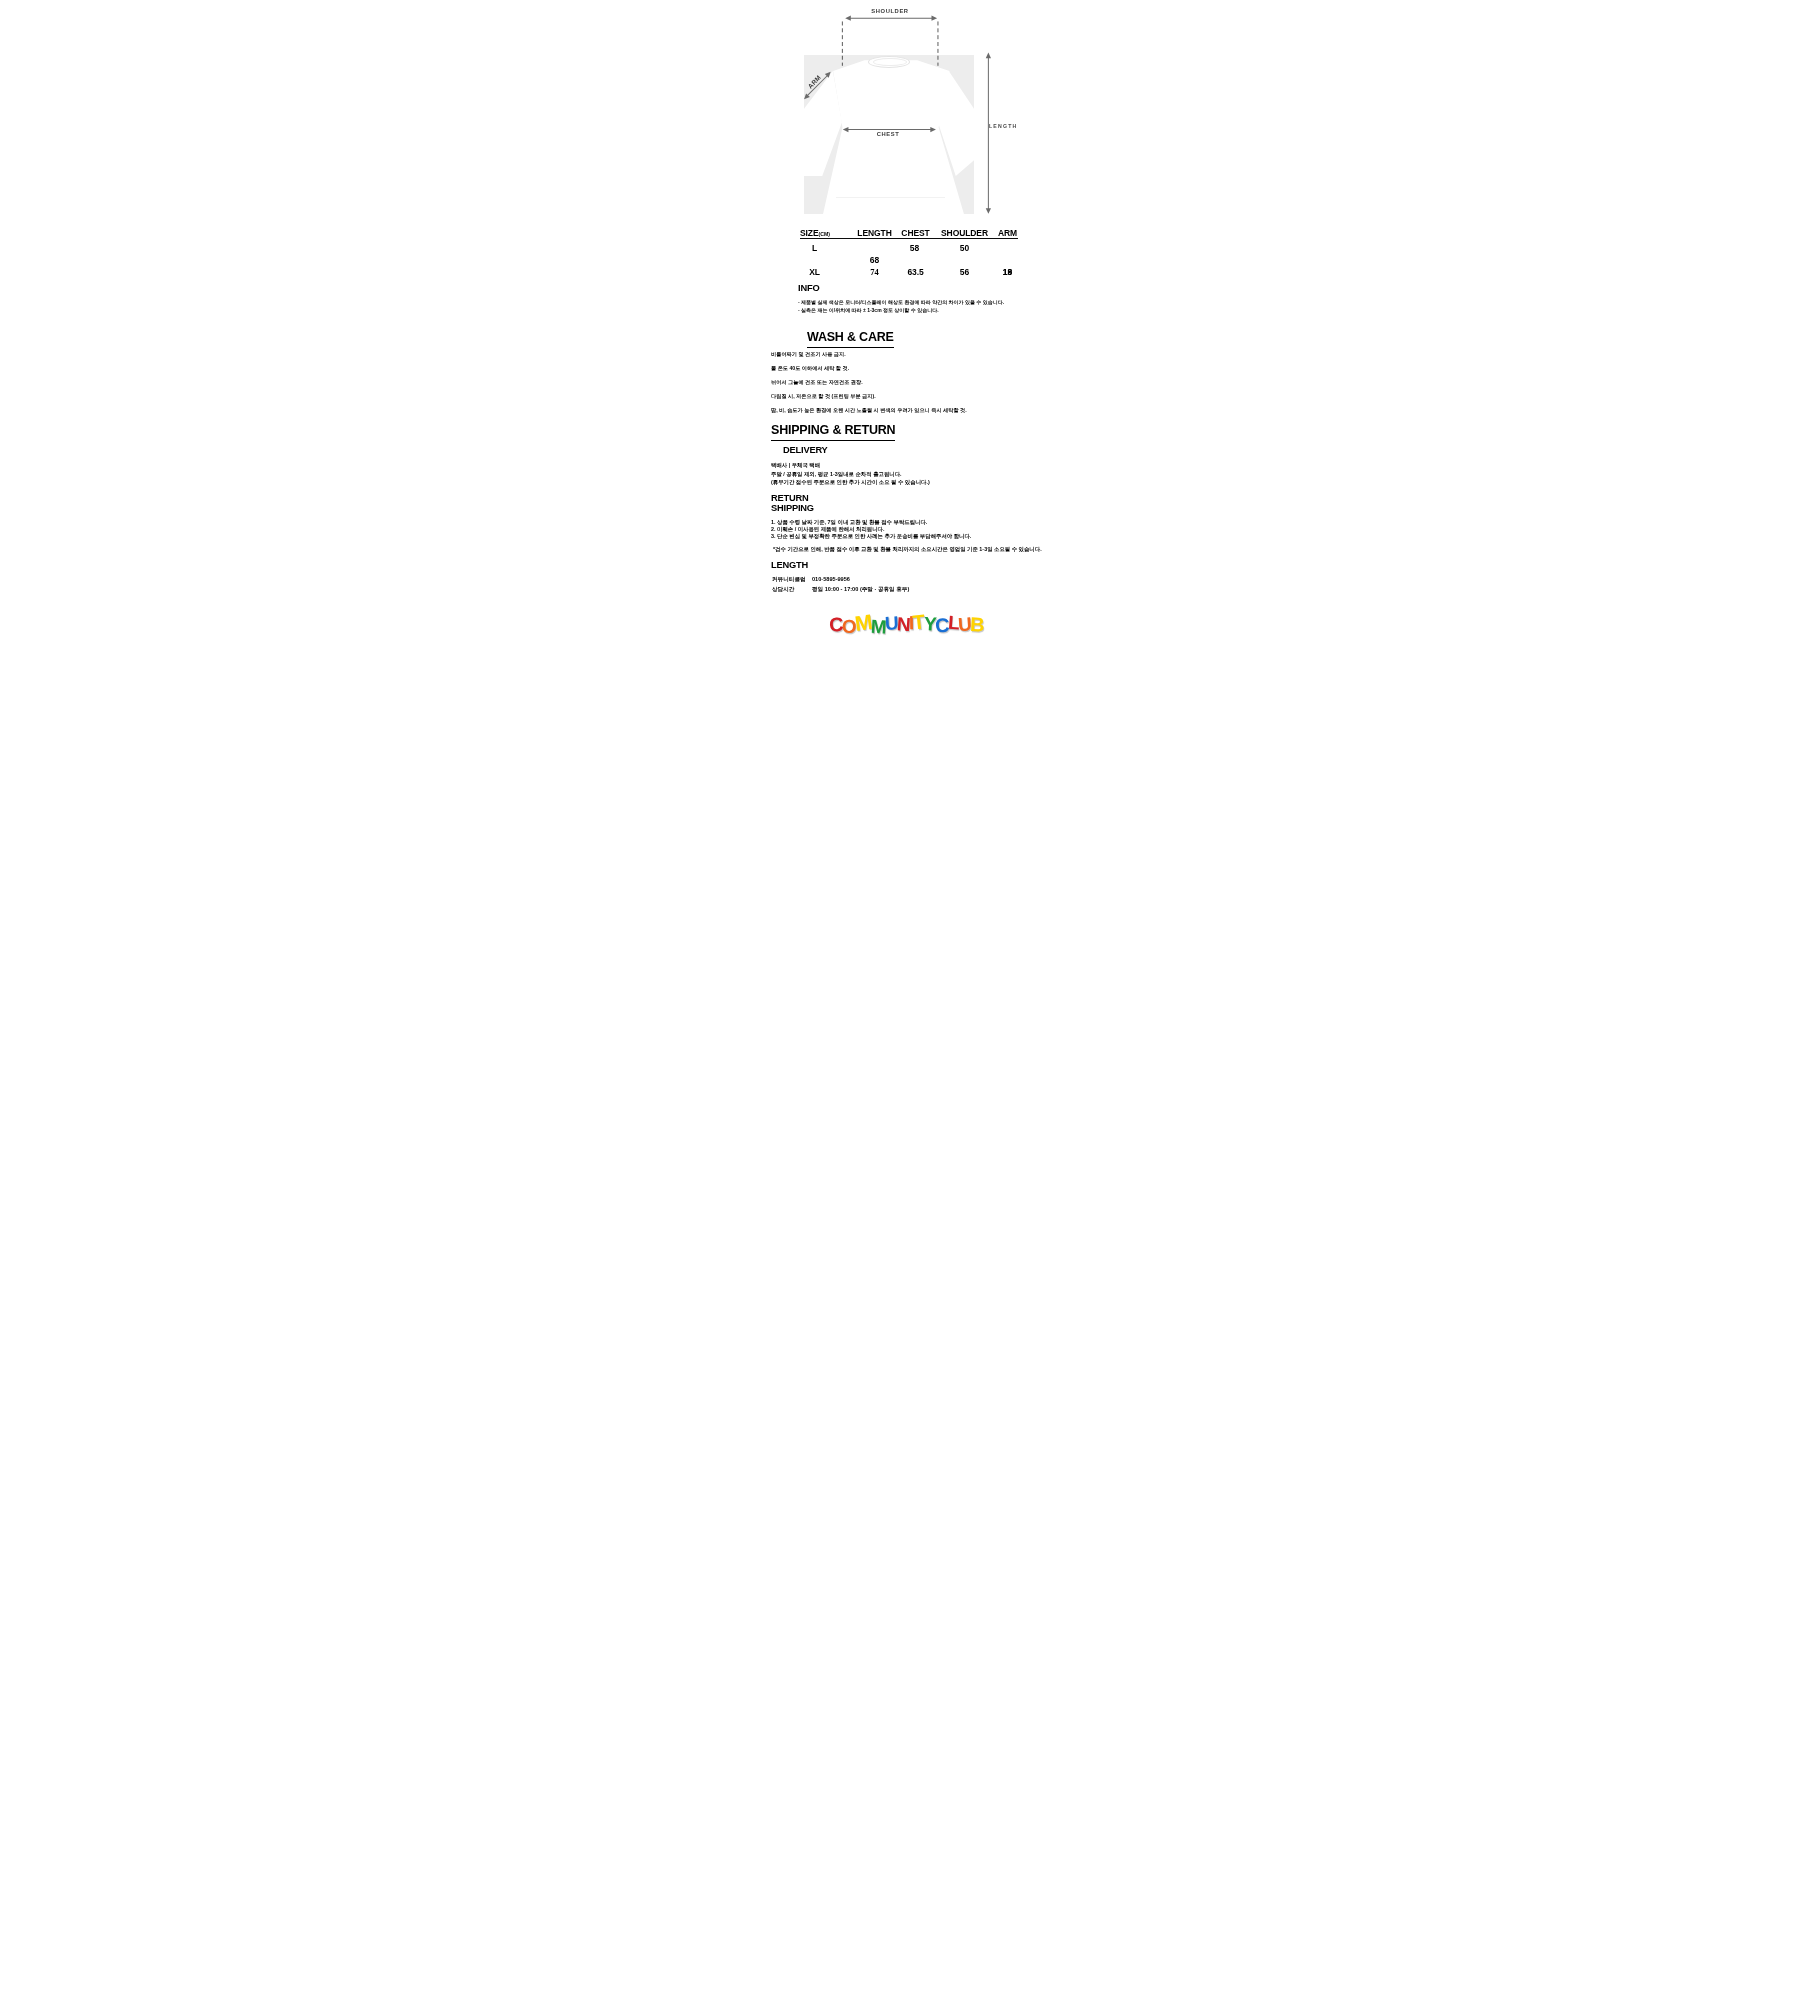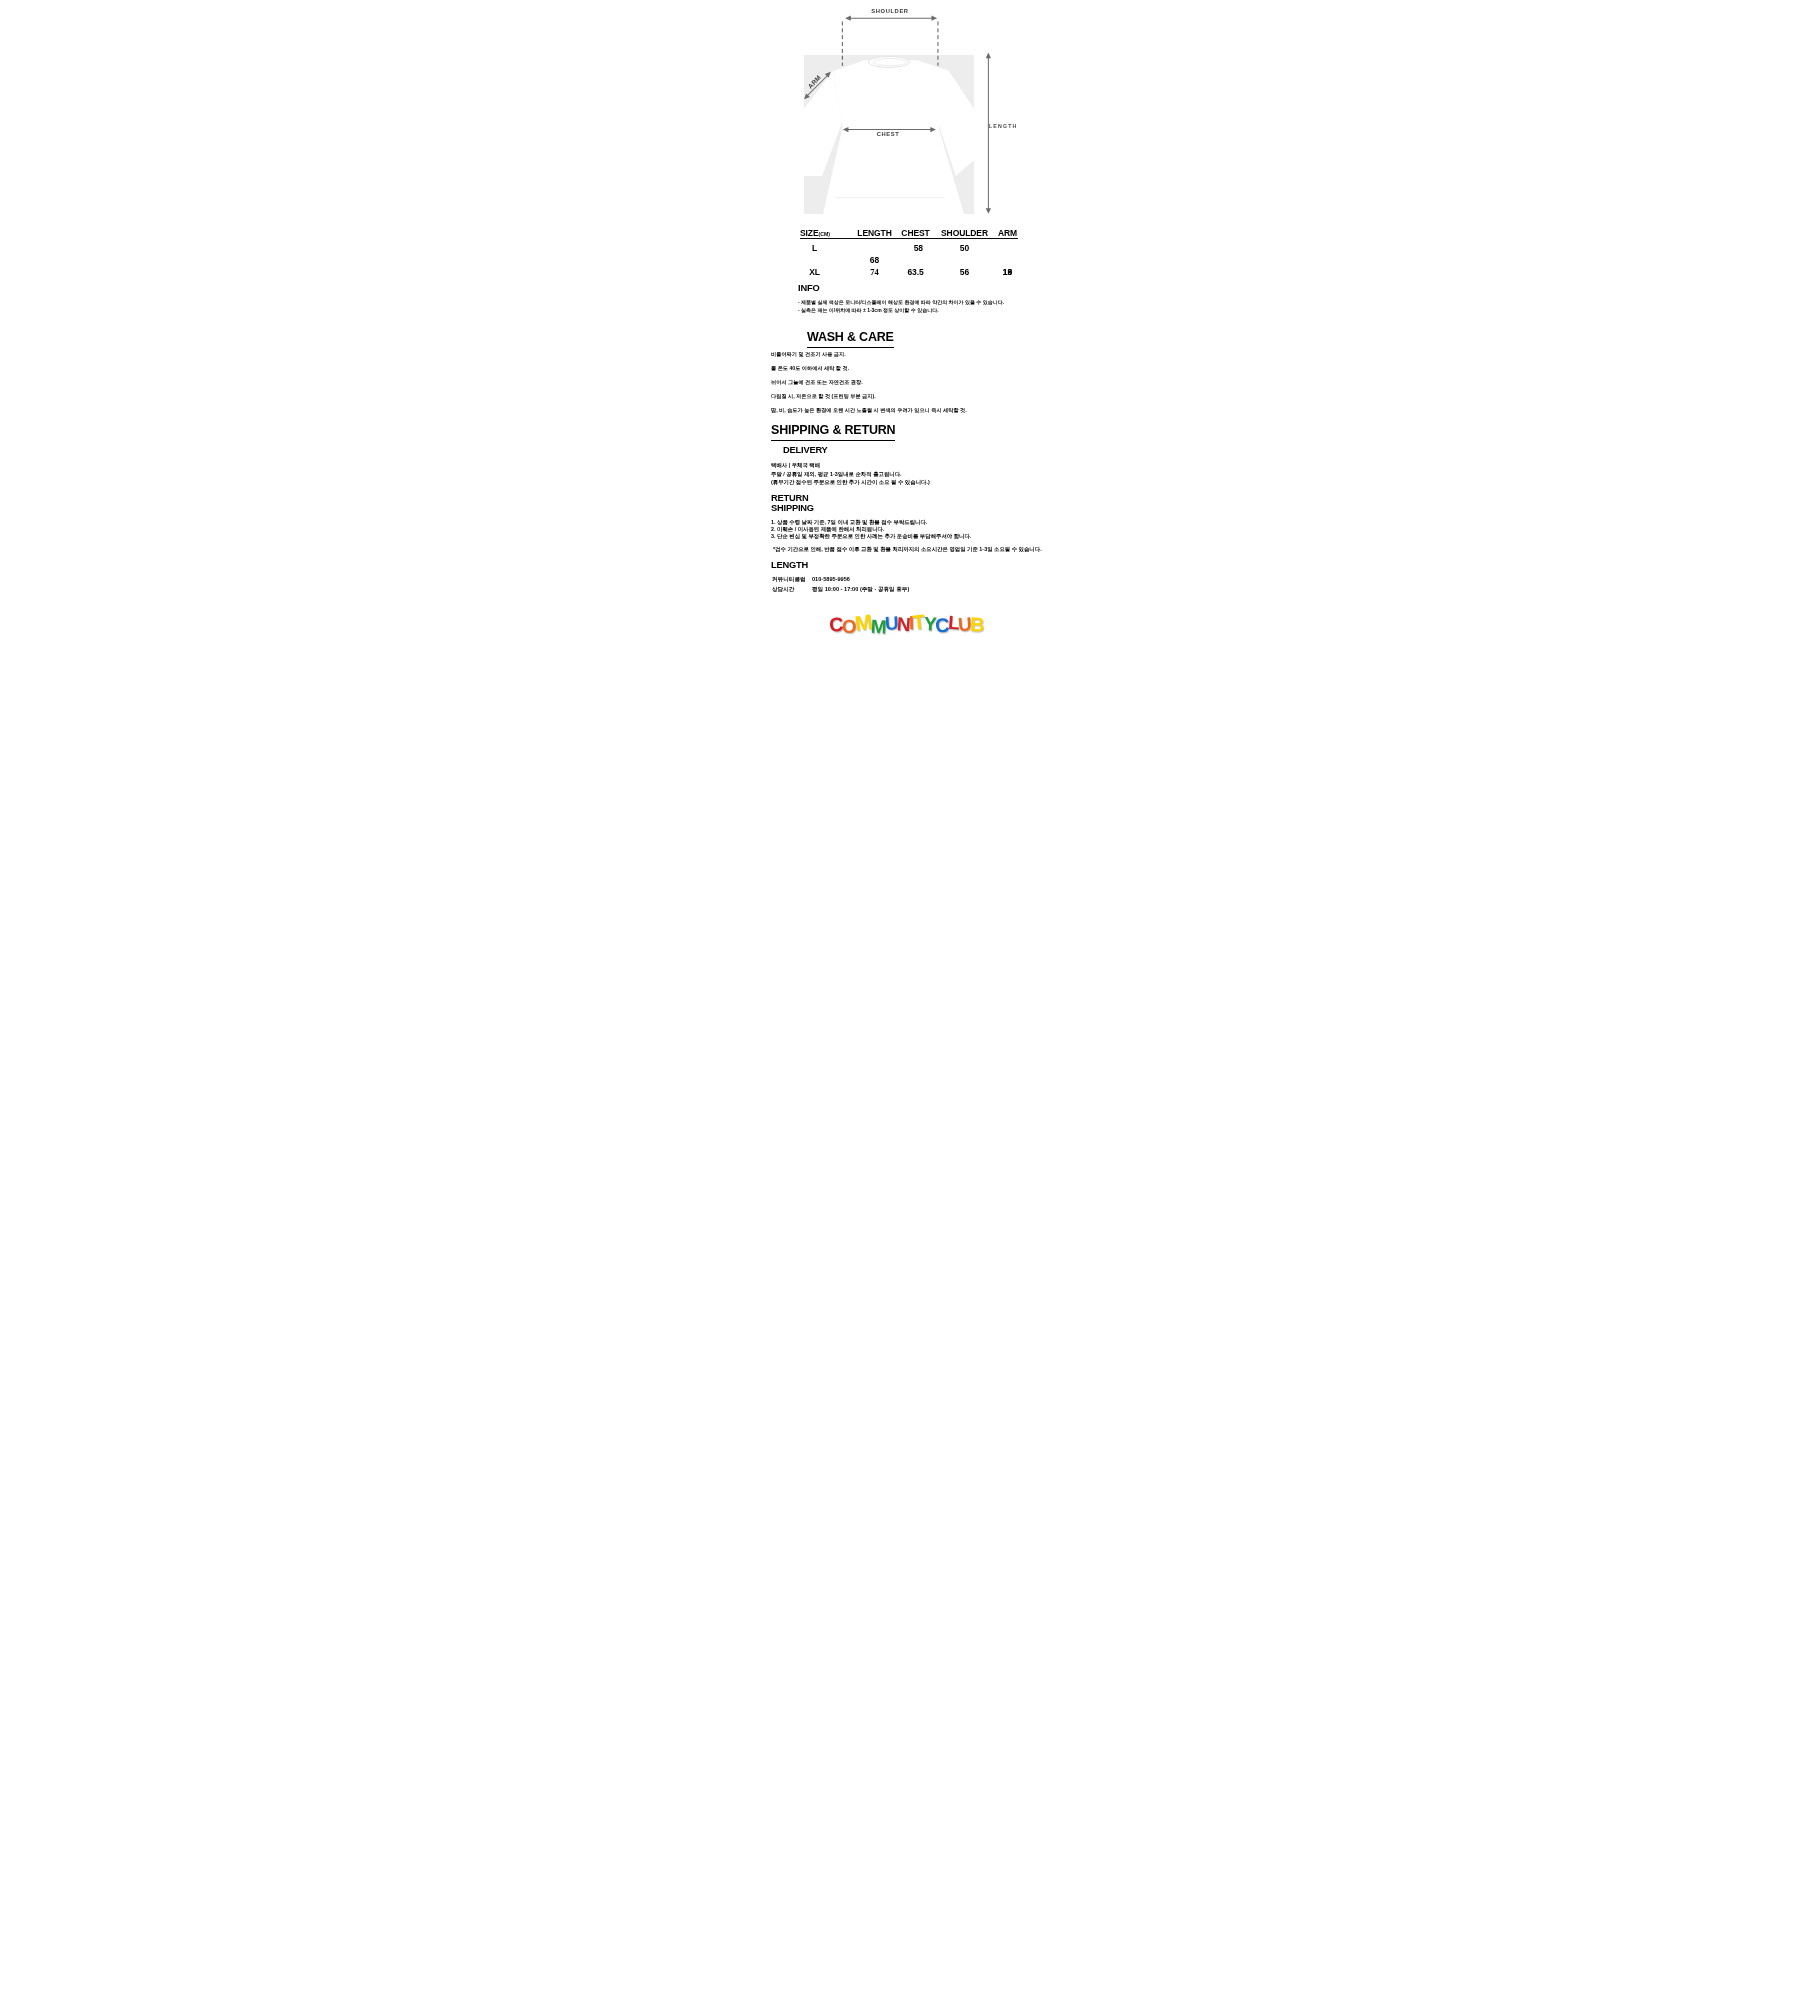--- a/index.html
+++ b/index.html
@@ -118,7 +118,7 @@
 
   <div class="td cell-c" style="left:66px;top:243px;width:47px;">L</div>
   <div class="td cell-c" style="left:126px;top:255px;width:47px;">68</div>
-  <div class="td cell-c" style="left:151px;top:243px;width:47px;text-align:right;">58</div>
+  <div class="td cell-c" style="left:166px;top:243px;width:47px;">58</div>
   <div class="td cell-c" style="left:216px;top:243px;width:47px;">50</div>
   <div class="td cell-c" style="left:259px;top:243px;width:47px;margin-top:24px;">18</div>
 

